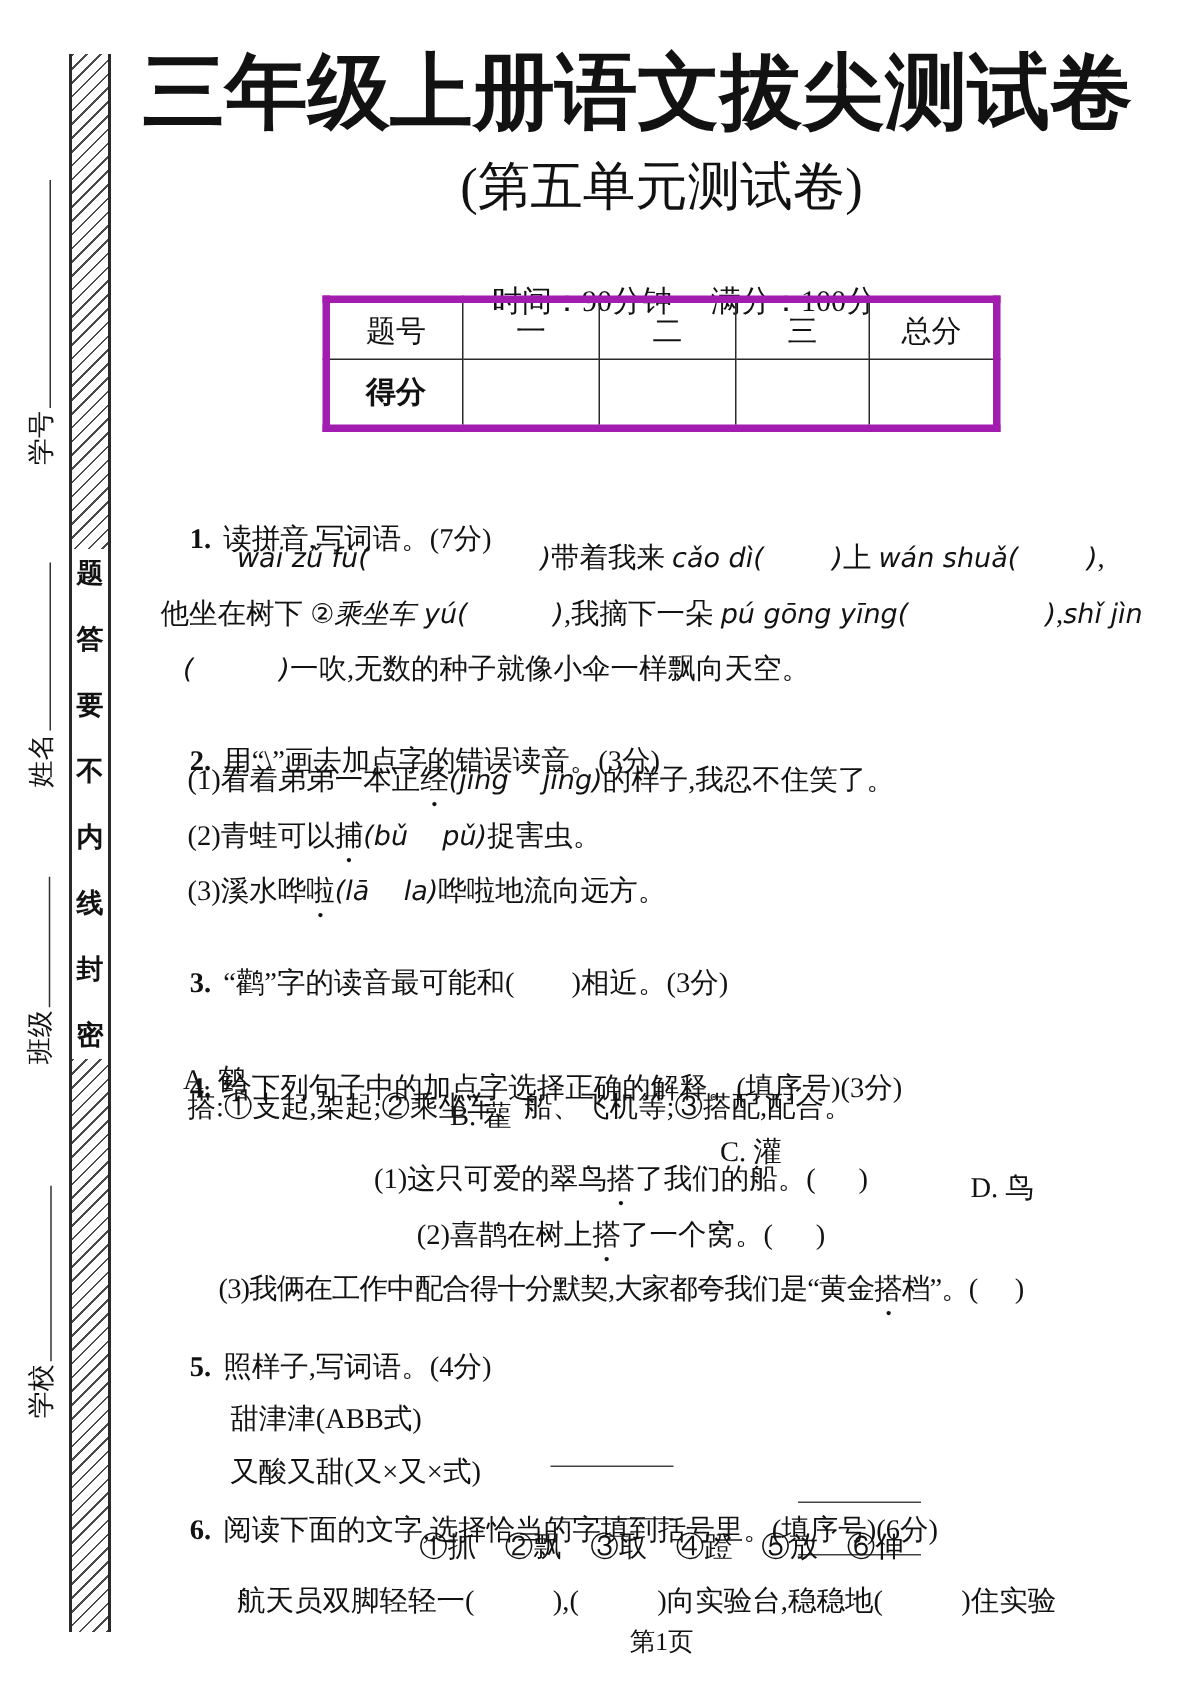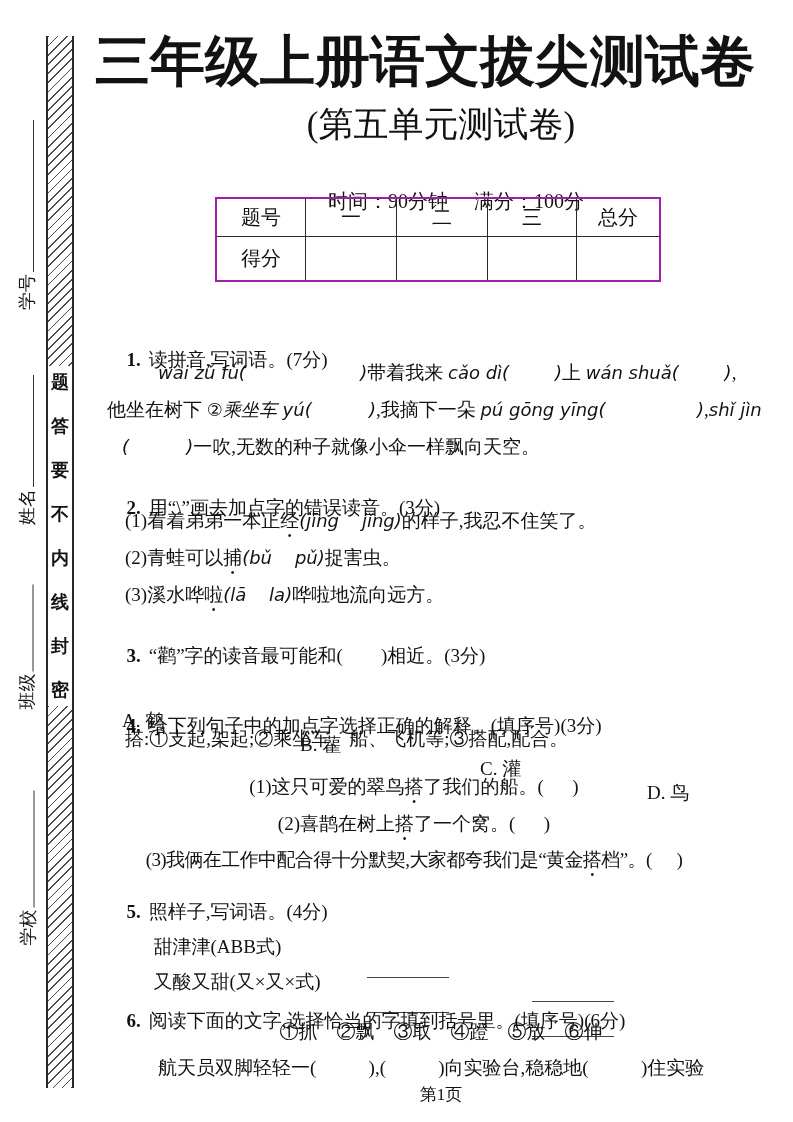--- a/index.html
+++ b/index.html
@@ -47,7 +47,7 @@
   .info .gap{display:inline-block;width:26px;}
 
   table.score-table{position:absolute;top:197px;left:120px;border-collapse:collapse;
-    border:2px solid #a21caf;table-layout:fixed;padding-left:24px;}
+    border:5px solid #a21caf;table-layout:fixed;padding-left:24px;}
   table.score-table td{border:1.5px solid #2a2a2a;text-align:center;font-size:20px;padding:0;}
   .c1{width:88px;} .c2{width:90px;} .c3{width:90px;} .c4{width:88px;} .c5{width:82px;}
   .rowh1 td{height:37px;} .rowh2 td{height:43px;}

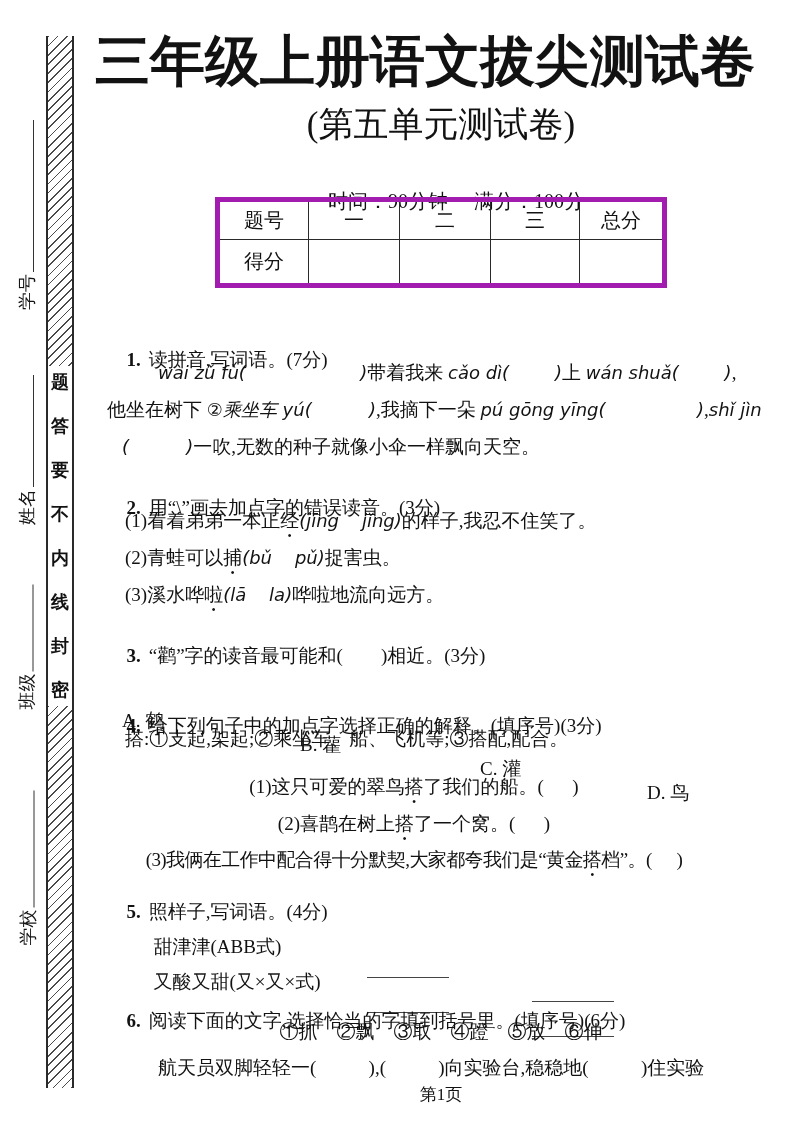--- a/index.html
+++ b/index.html
@@ -50,7 +50,7 @@
     border:5px solid #a21caf;table-layout:fixed;padding-left:24px;}
   table.score-table td{border:1.5px solid #2a2a2a;text-align:center;font-size:20px;padding:0;}
   .c1{width:88px;} .c2{width:90px;} .c3{width:90px;} .c4{width:88px;} .c5{width:82px;}
-  .rowh1 td{height:37px;} .rowh2 td{height:43px;}
+  .rowh1 td{height:37px;} .rowh2 td{height:43px;font-weight:bold;}
 
   .sec-title{top:286px;left:2px;font-size:20px;font-weight:bold;
     font-family:"Liberation Sans", sans-serif;}

